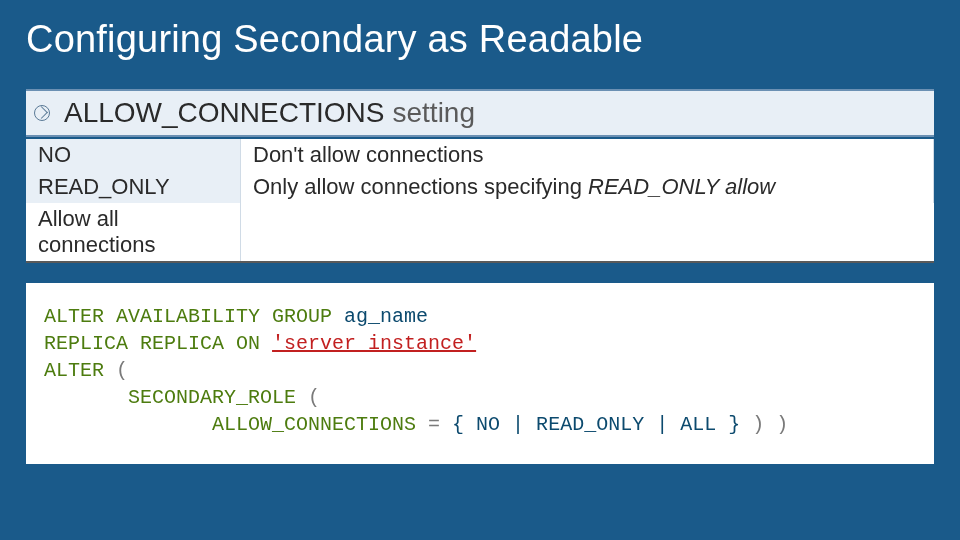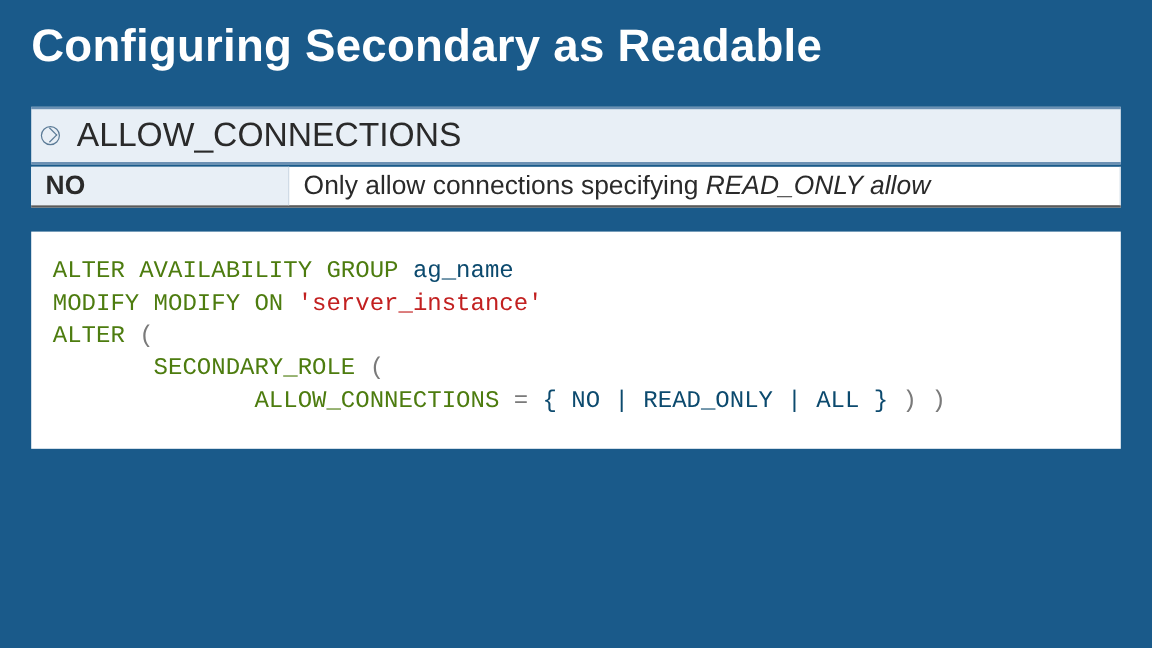--- a/index.html
+++ b/index.html
@@ -17,7 +17,7 @@
   }
   .title {
     font-size: 38px;
-    font-weight: 700;
+    font-weight: 400;
     color: #ffffff;
     letter-spacing: 0.2px;
     margin-bottom: 28px;

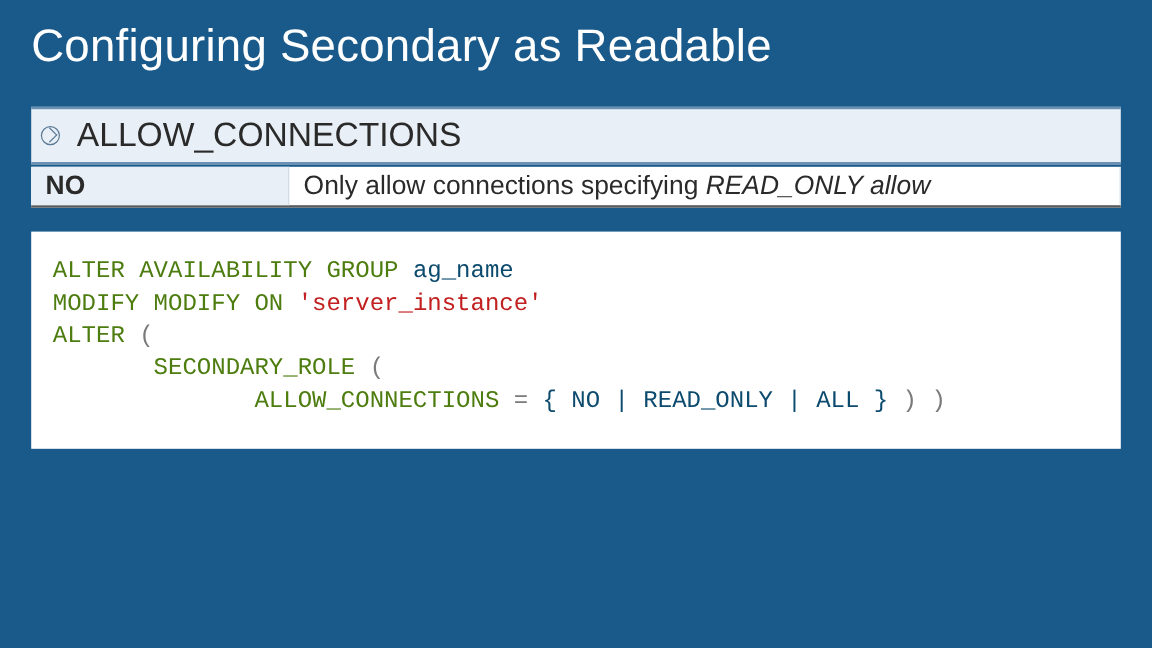--- a/index.html
+++ b/index.html
@@ -109,6 +109,7 @@
   <div class="section-header">
     <span class="bullet"></span>
     <span class="strong">ALLOW_CONNECTIONS</span>
+    <span class="setting">setting</span>
   </div>
 
   <div class="table">

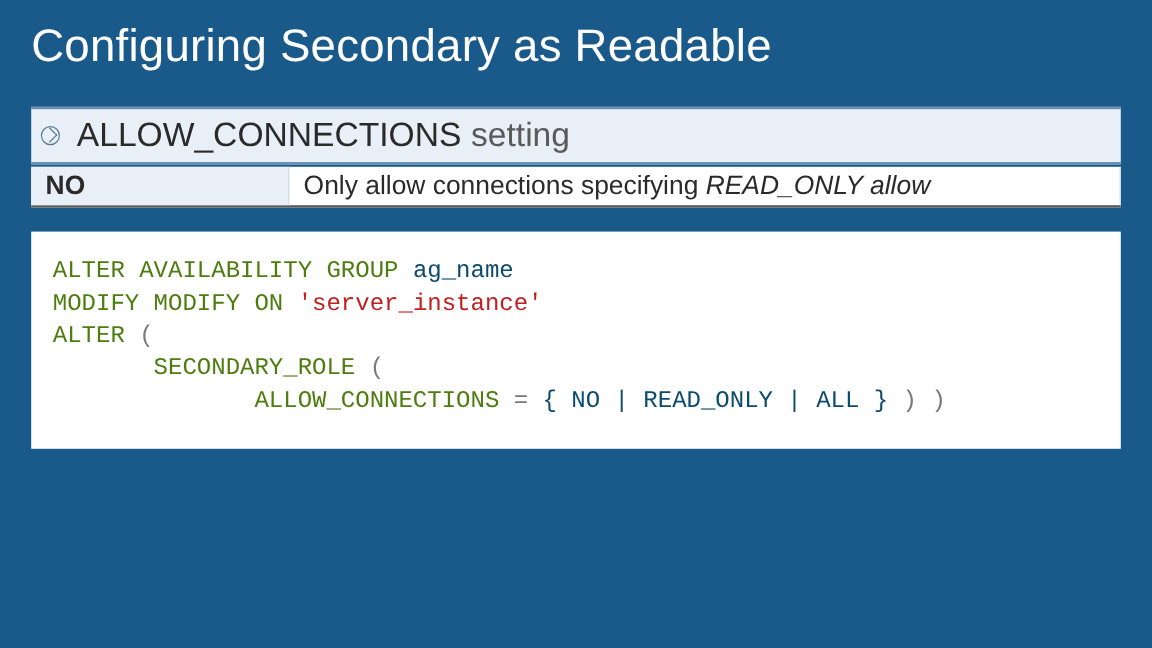--- a/index.html
+++ b/index.html
@@ -76,7 +76,7 @@
   }
   .table .cell.left {
     background: #e8eff6;
-    font-weight: 700;
+    font-weight: 400;
     color: #2a2a2a;
   }
   .table .cell .italic {

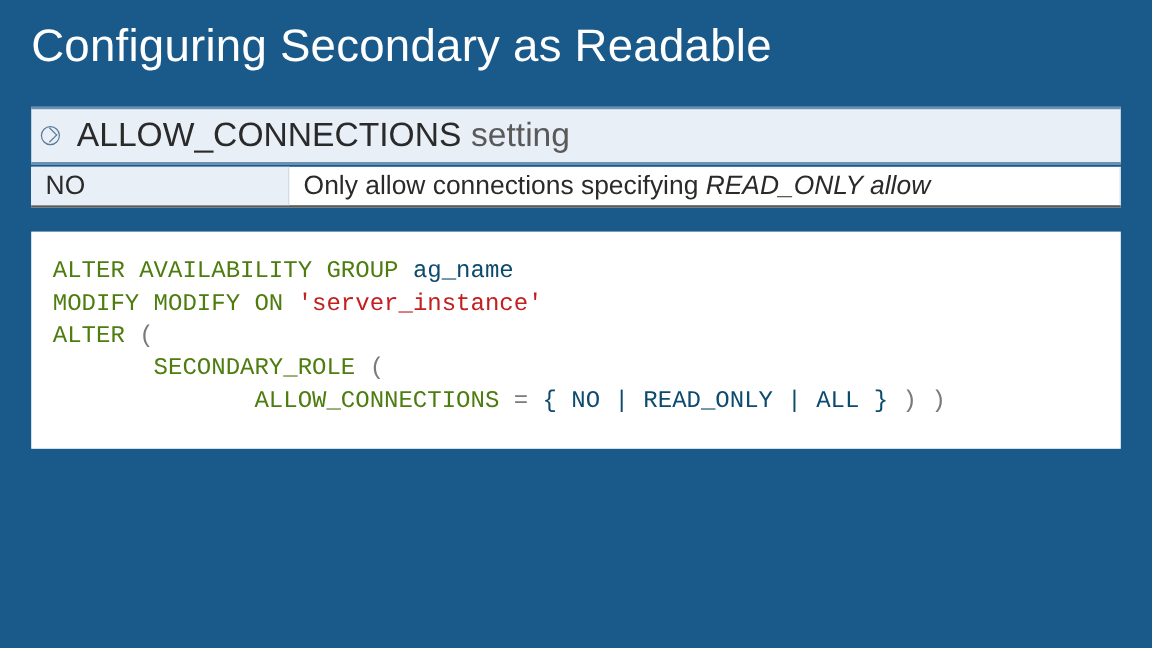--- a/index.html
+++ b/index.html
@@ -114,6 +114,9 @@
 
   <div class="table">
     <div class="cell left">NO</div>
+    <div class="cell">
+      <span>Don't allow connections</span><span class="italic"></span><span></span>
+    </div>
 
     <div class="cell">
       <span>Only allow connections specifying </span><span class="italic">READ_ONLY allow</span><span></span>

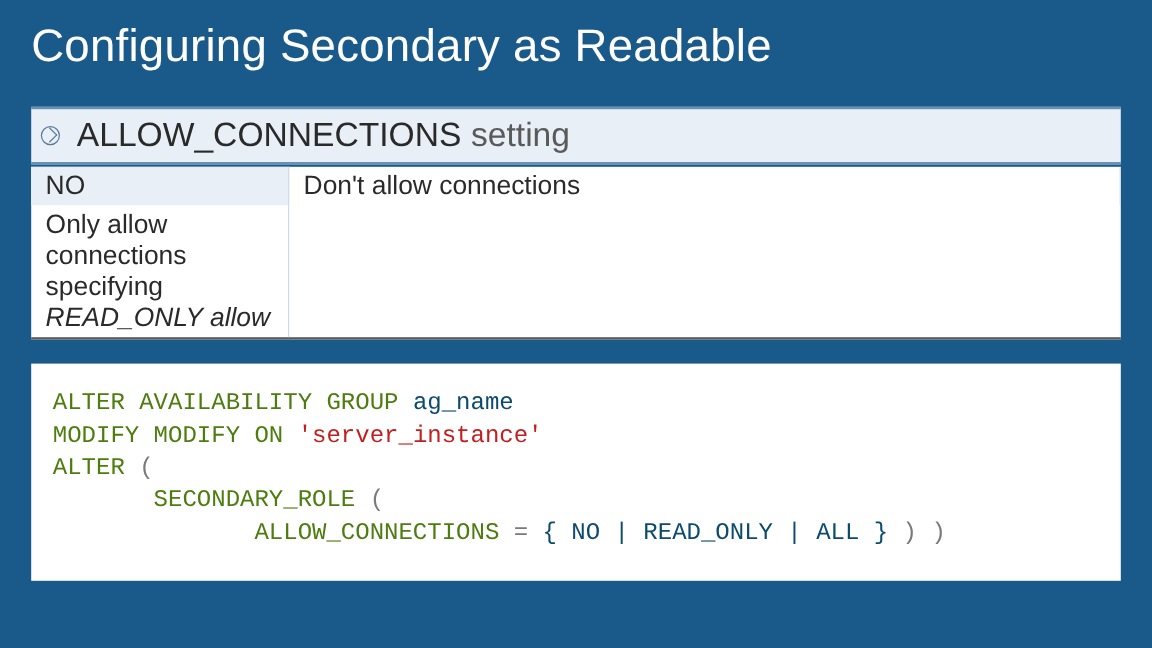--- a/index.html
+++ b/index.html
@@ -118,6 +118,7 @@
       <span>Don't allow connections</span><span class="italic"></span><span></span>
     </div>
 
+    <div class="cell left">READ_ONLY</div>
     <div class="cell">
       <span>Only allow connections specifying </span><span class="italic">READ_ONLY allow</span><span></span>
     </div>

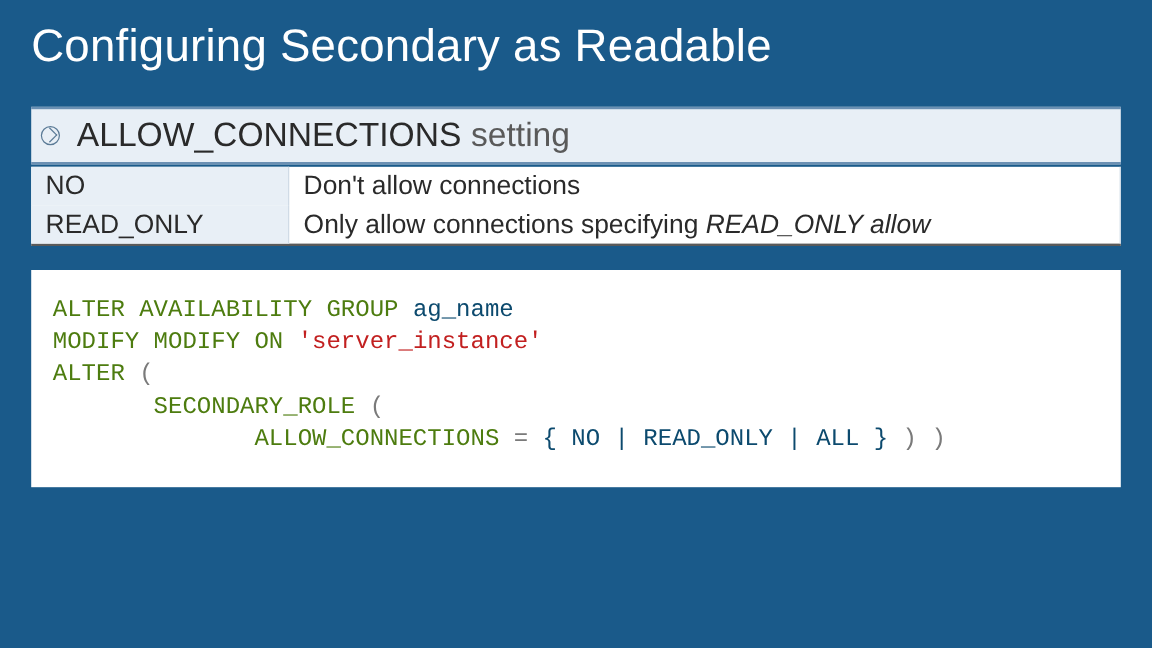--- a/index.html
+++ b/index.html
@@ -123,6 +123,9 @@
       <span>Only allow connections specifying </span><span class="italic">READ_ONLY allow</span><span></span>
     </div>
 
+    <div class="cell">
+      <span>Allow all connections</span><span class="italic"></span><span></span>
+    </div>
   </div>
 
   <div class="code-block"><span class="kw">ALTER AVAILABILITY GROUP </span><span class="ident">ag_name</span>

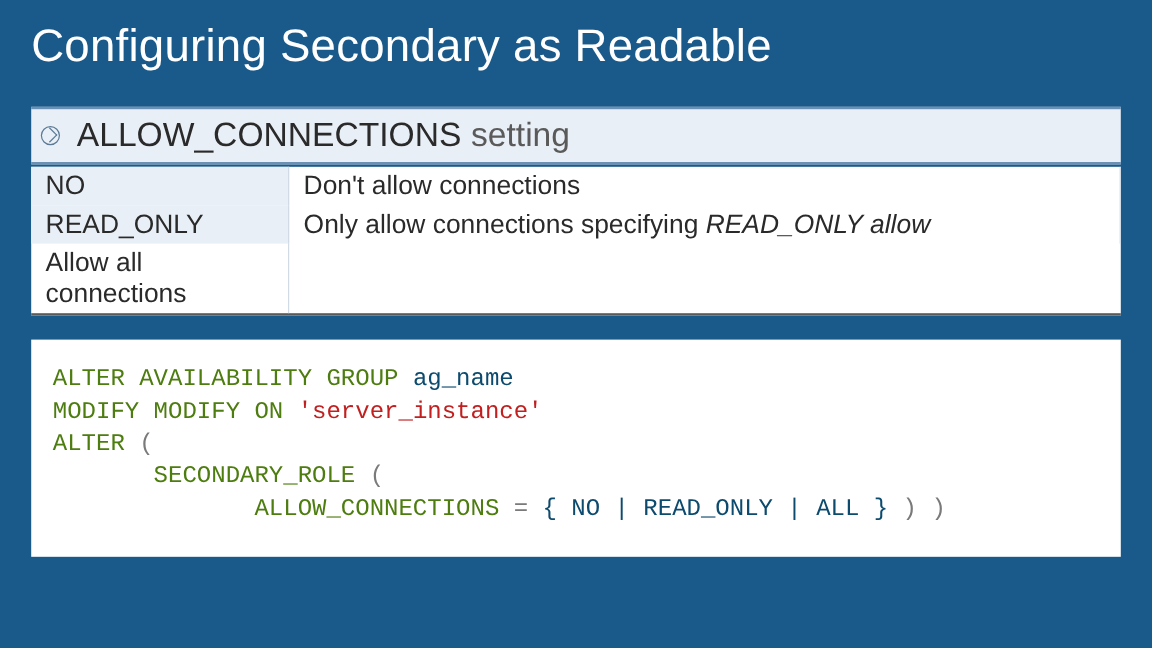--- a/index.html
+++ b/index.html
@@ -129,7 +129,7 @@
   </div>
 
   <div class="code-block"><span class="kw">ALTER AVAILABILITY GROUP </span><span class="ident">ag_name</span>
-<span class="kw">MODIFY MODIFY ON </span><span class="str">'server_instance'</span>
+<span class="kw">REPLICA REPLICA ON </span><span class="str">'server_instance'</span>
 <span class="kw">ALTER </span><span class="op">(</span>
 <span>       </span><span class="kw">SECONDARY_ROLE </span><span class="op">(</span>
 <span>              </span><span class="kw">ALLOW_CONNECTIONS </span><span class="op">=</span><span> </span><span class="plain">{ NO | READ_ONLY | ALL }</span><span> </span><span class="op">) )</span></div>

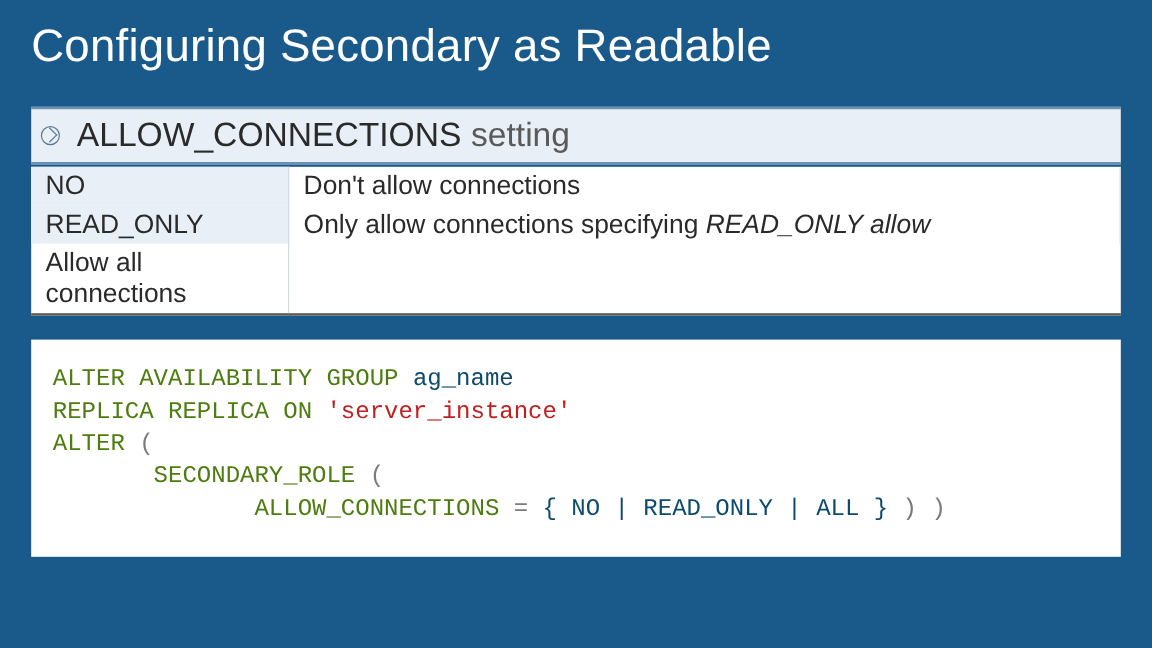--- a/index.html
+++ b/index.html
@@ -95,7 +95,7 @@
   }
   .kw { color: #4d7c0f; }
   .ident { color: #0c4a6e; }
-  .str { color: #c22020; }
+  .str { color: #c22020; text-decoration: underline; }
   .op { color: #7a7a7a; }
   .plain { color: #0c4a6e; }
 </style>

